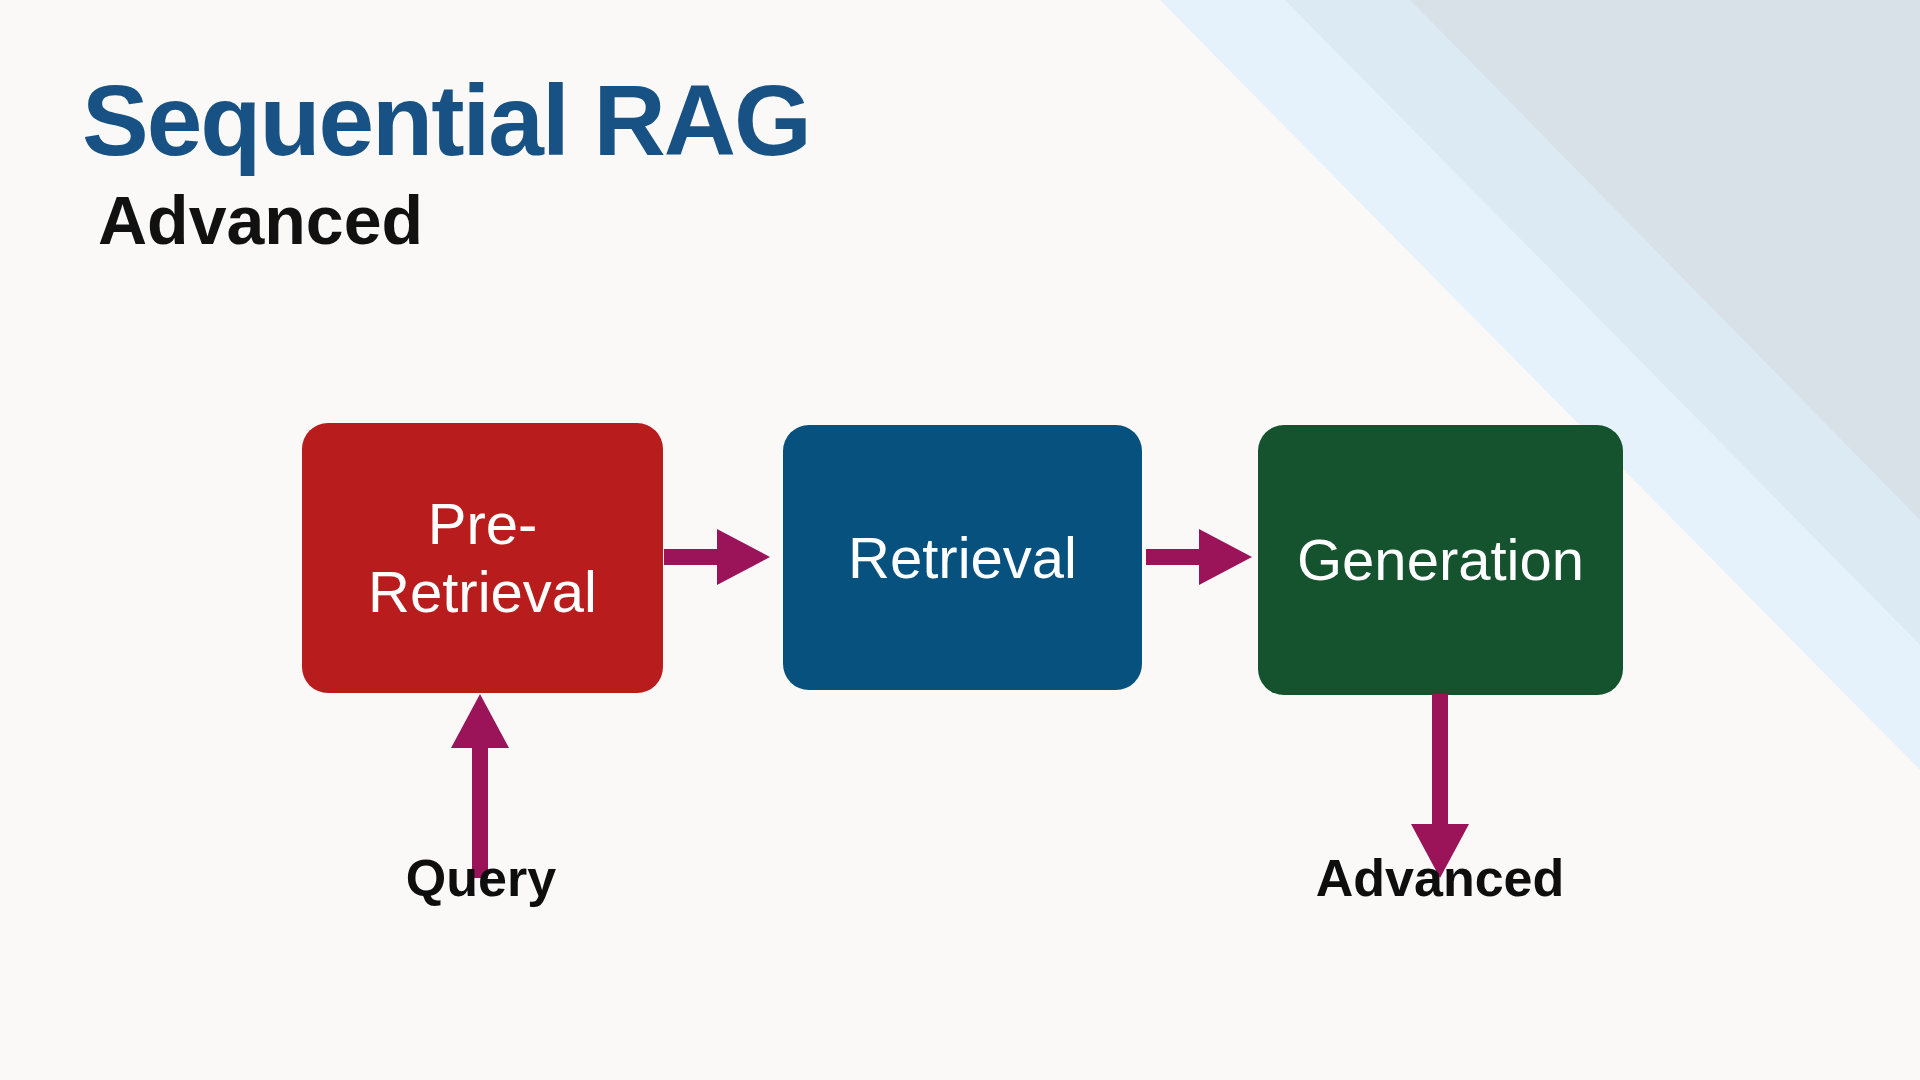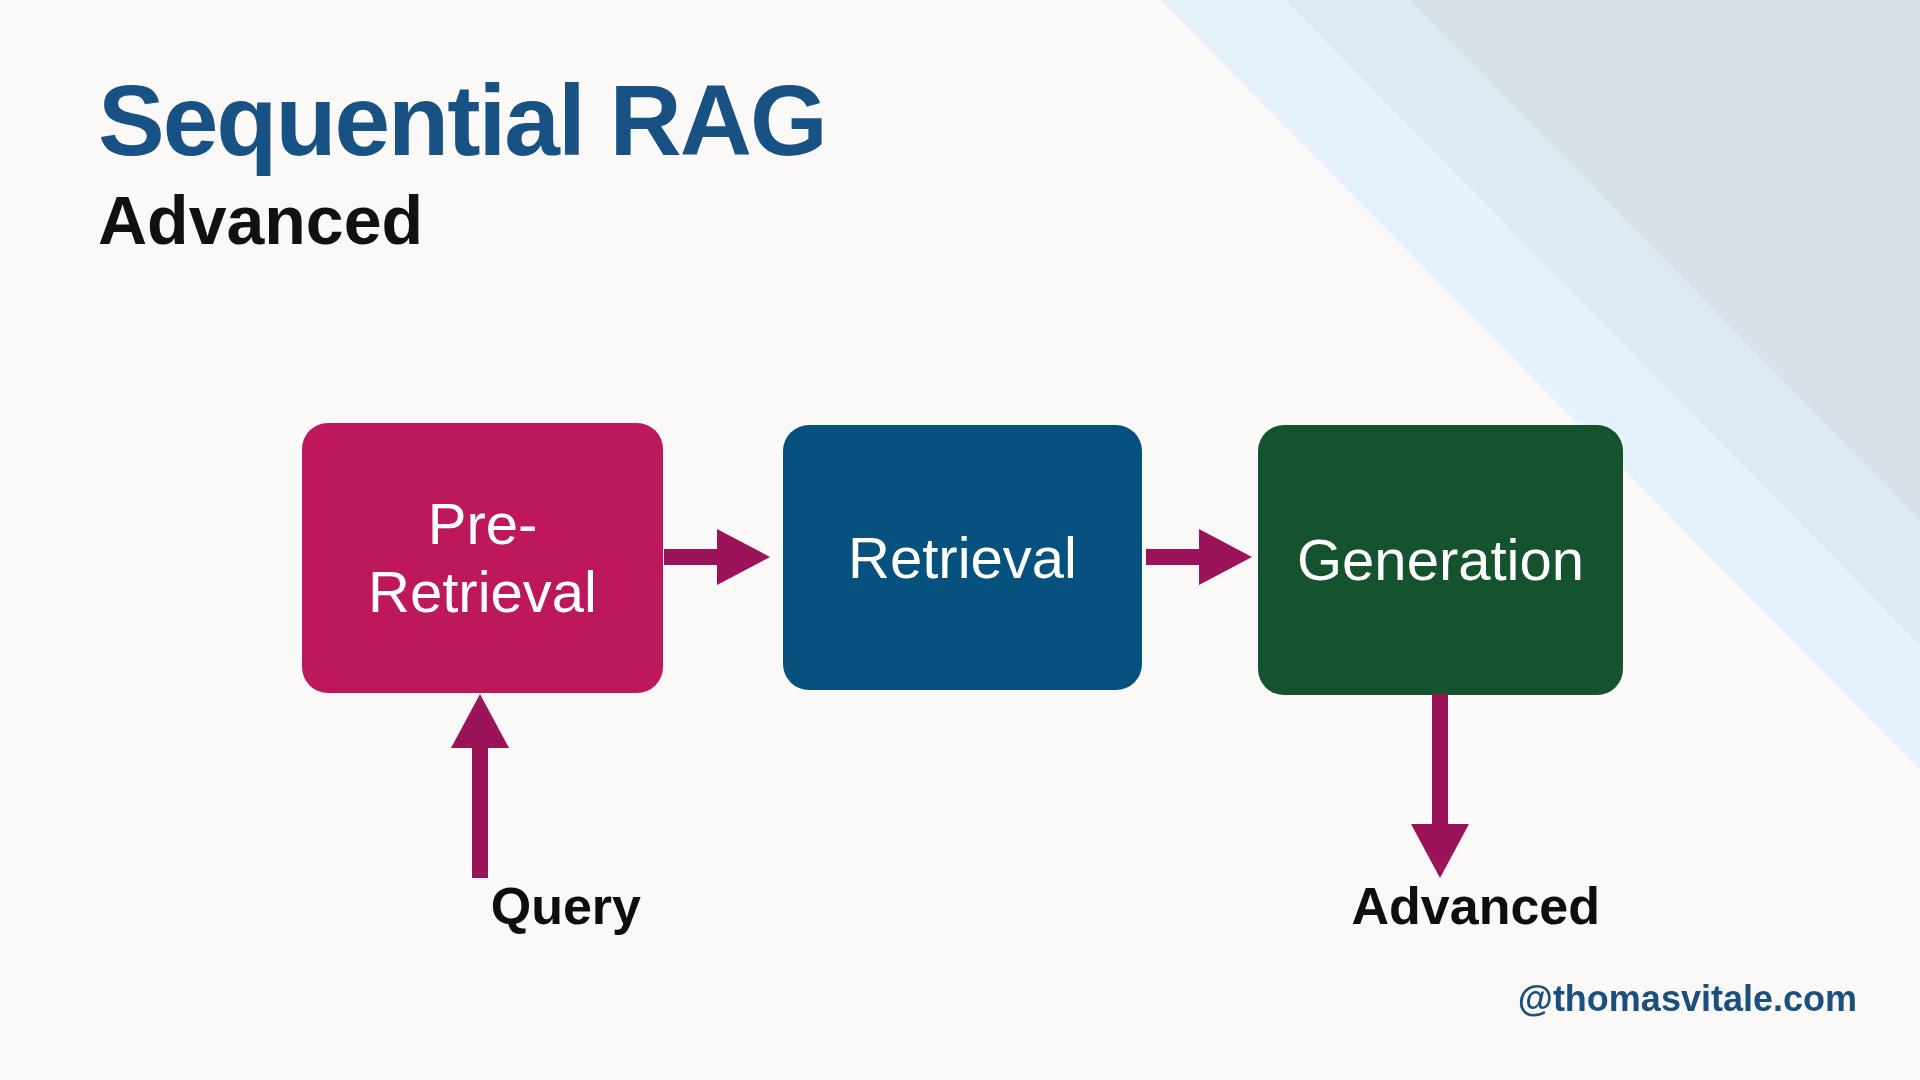--- a/index.html
+++ b/index.html
@@ -22,7 +22,7 @@
 
   .slide-title {
     position: absolute;
-    left: 98px;
+    left: 82px;
     top: 70px;
     font-size: 100px;
     font-weight: 700;

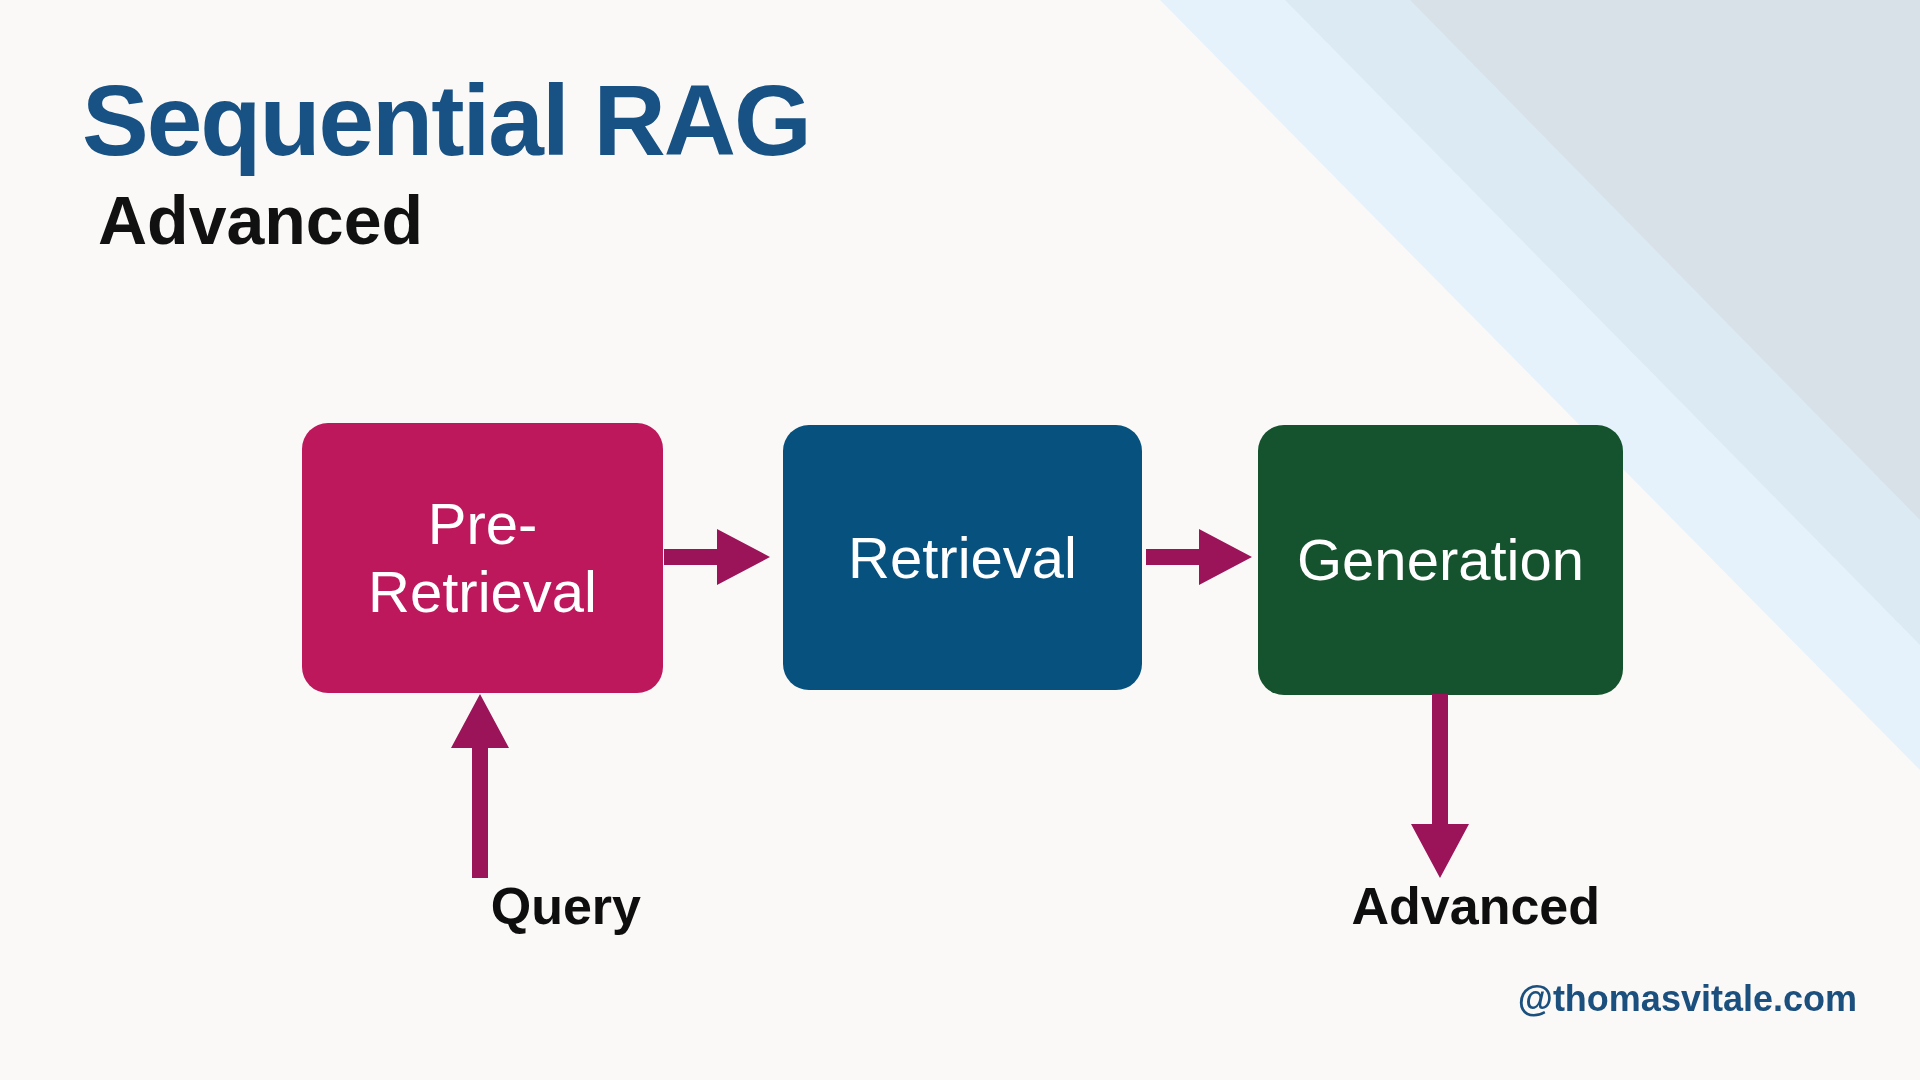--- a/index.html
+++ b/index.html
@@ -57,7 +57,7 @@
     text-align: center;
   }
 
-  .node-green { background: #be185d; left: 302px; top: 423px; width: 361px; height: 270px; }
+  .node-green { background: #b91c1c; left: 302px; top: 423px; width: 361px; height: 270px; }
   .node-blue-1 { background: #07517F; left: 783px; top: 425px; width: 359px; height: 265px; }
   .node-blue-2 { background: #14532d; left: 1258px; top: 425px; width: 365px; height: 270px; }
 

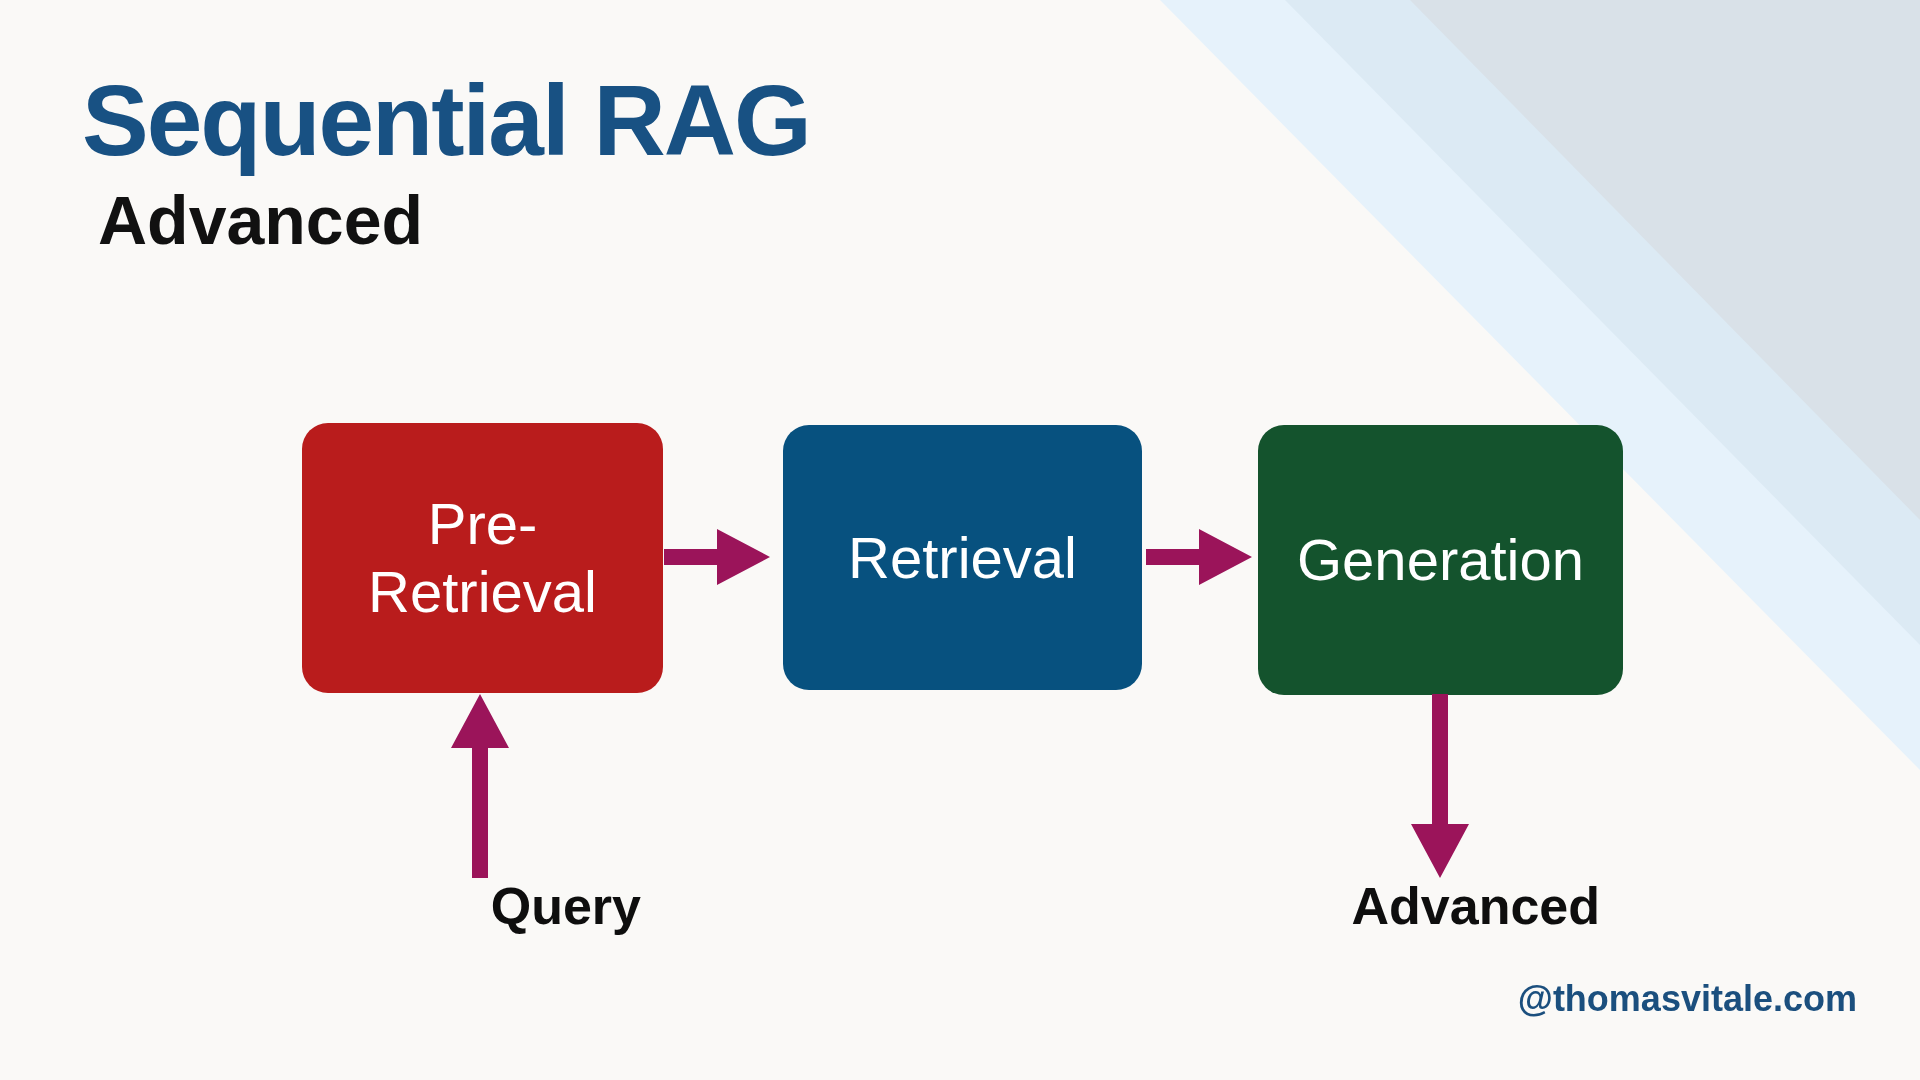--- a/index.html
+++ b/index.html
@@ -70,13 +70,13 @@
 
   .flow-label {
     position: absolute;
-    top: 880px;
+    top: 852px;
     width: 320px;
     font-size: 52px;
     font-weight: 700;
     line-height: 1;
     color: #0E0E0E;
-    text-align: right;
+    text-align: center;
     white-space: nowrap;
   }
   .flow-label-query { left: 321px; }

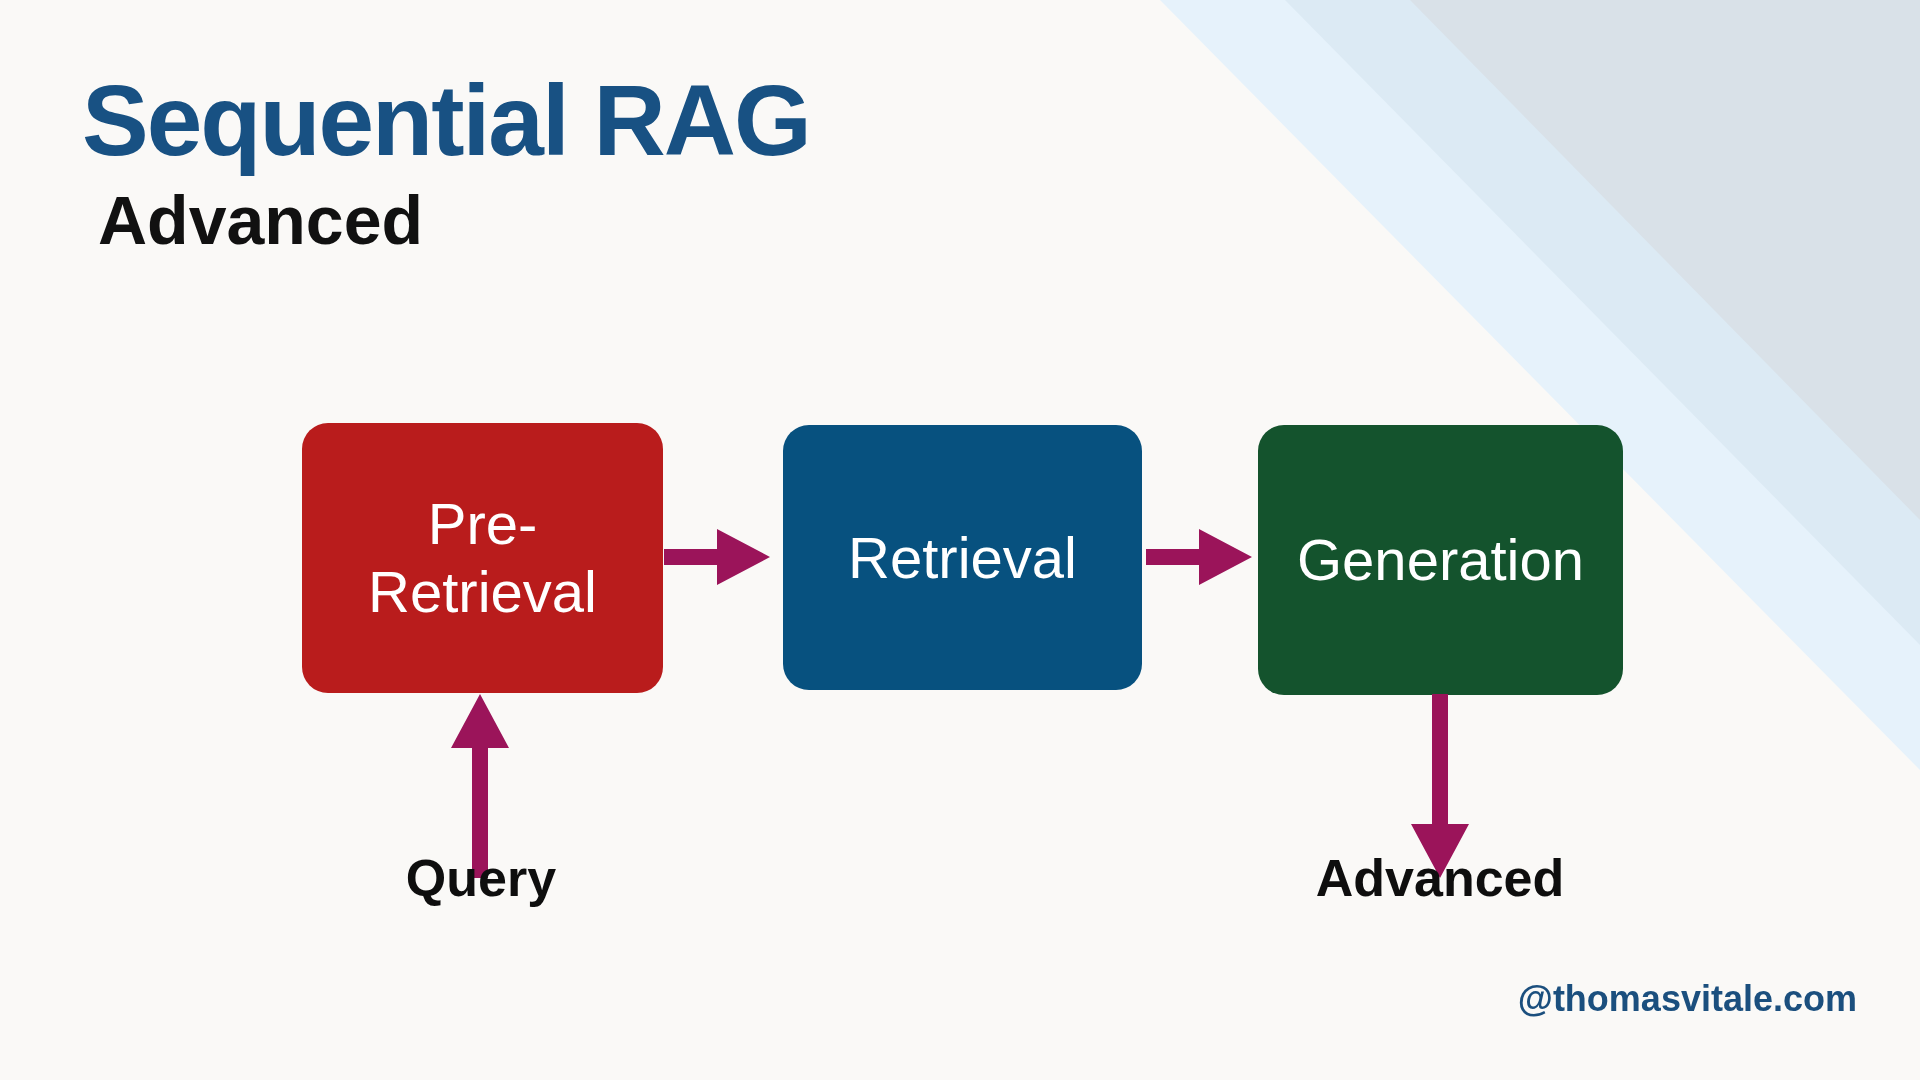--- a/index.html
+++ b/index.html
@@ -147,7 +147,6 @@
   <div class="flow-label flow-label-query">Query</div>
   <div class="flow-label flow-label-response">Advanced</div>
 
-  <div class="watermark">@thomasvitale.com</div>
 
 </div>
 

